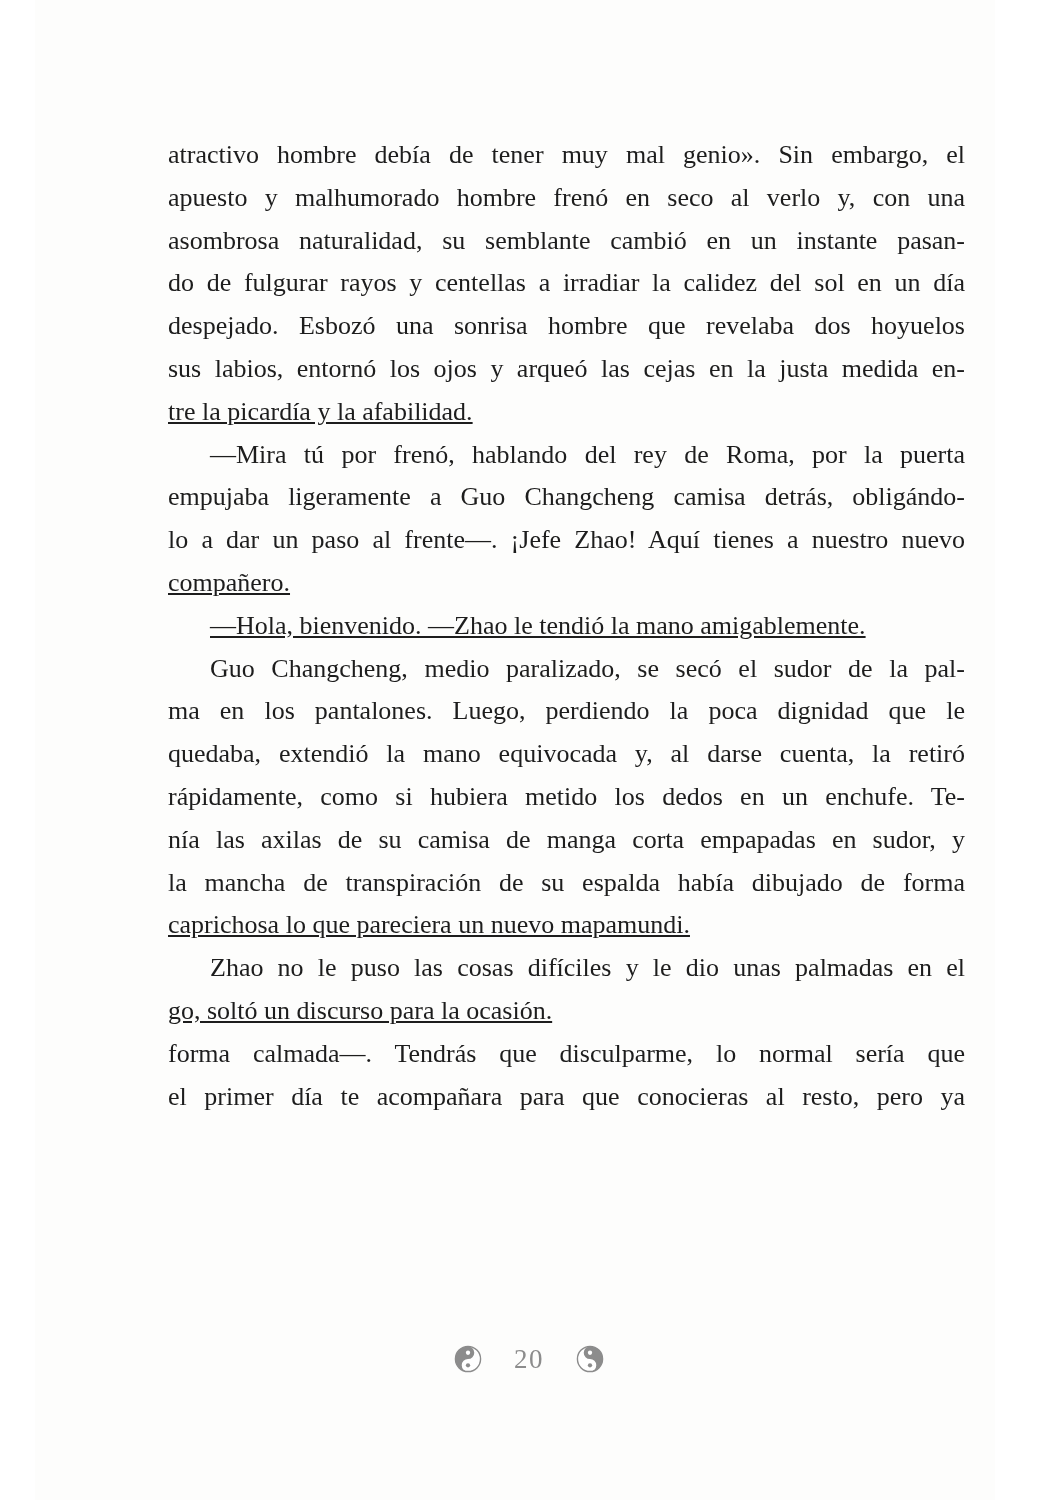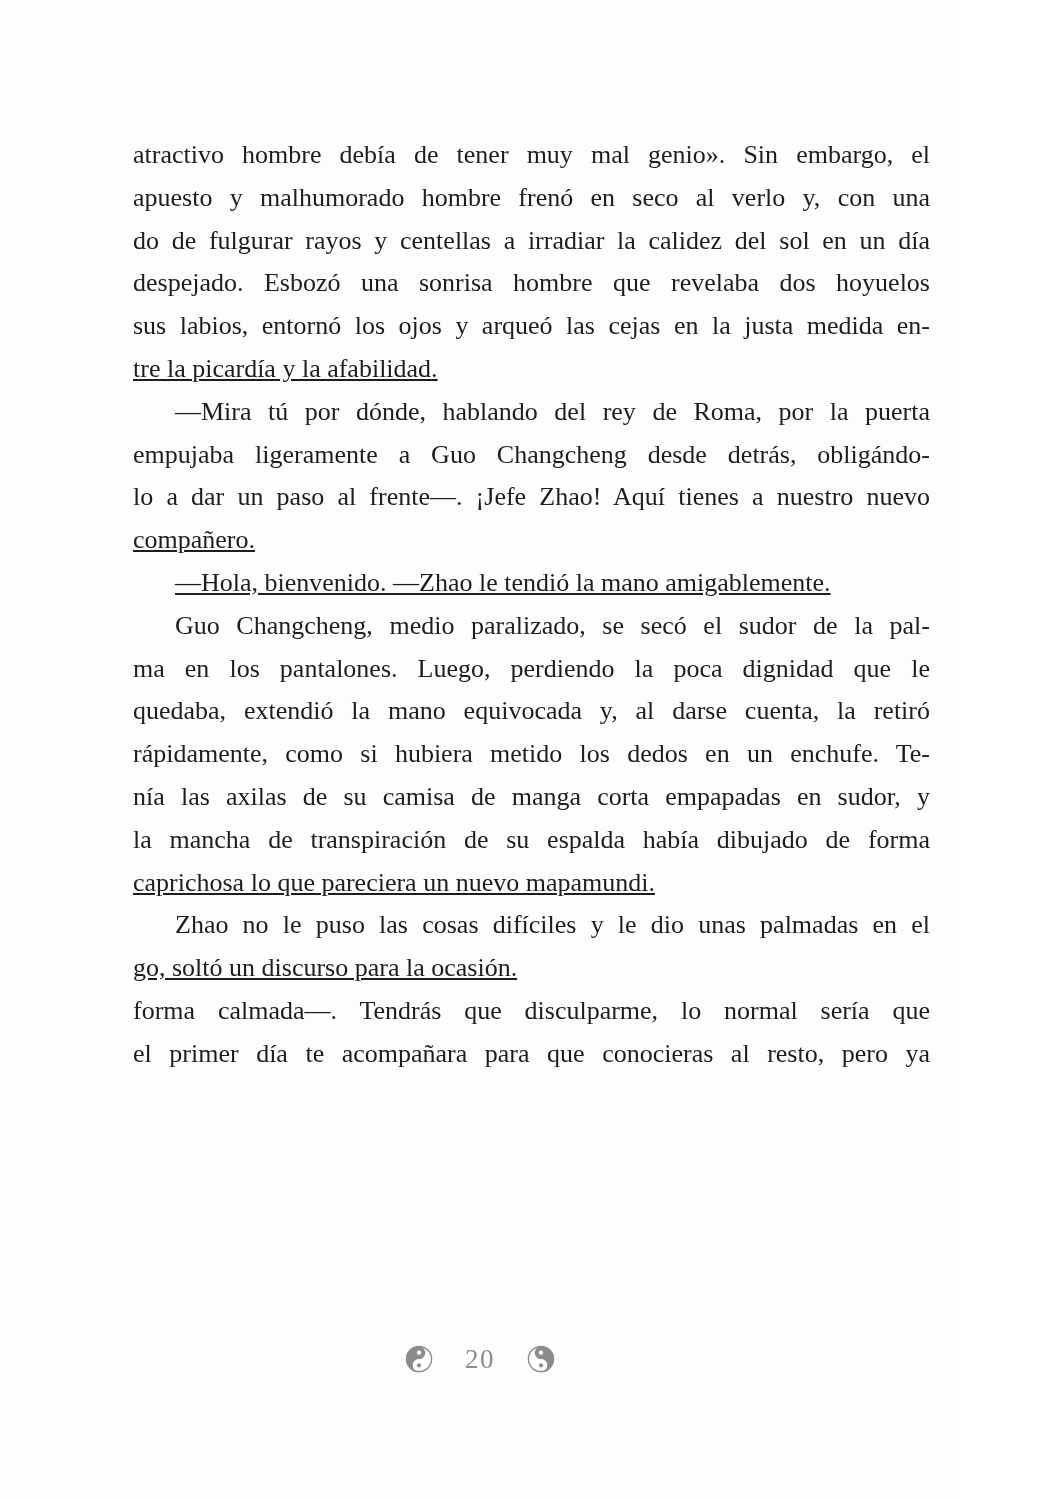--- a/index.html
+++ b/index.html
@@ -10,6 +10,7 @@
     background: #fdfdfc;
     font-family: "Liberation Serif", serif;
     overflow: hidden;
+    margin-left: 35px;
   }
   .text-block {
     position: absolute;

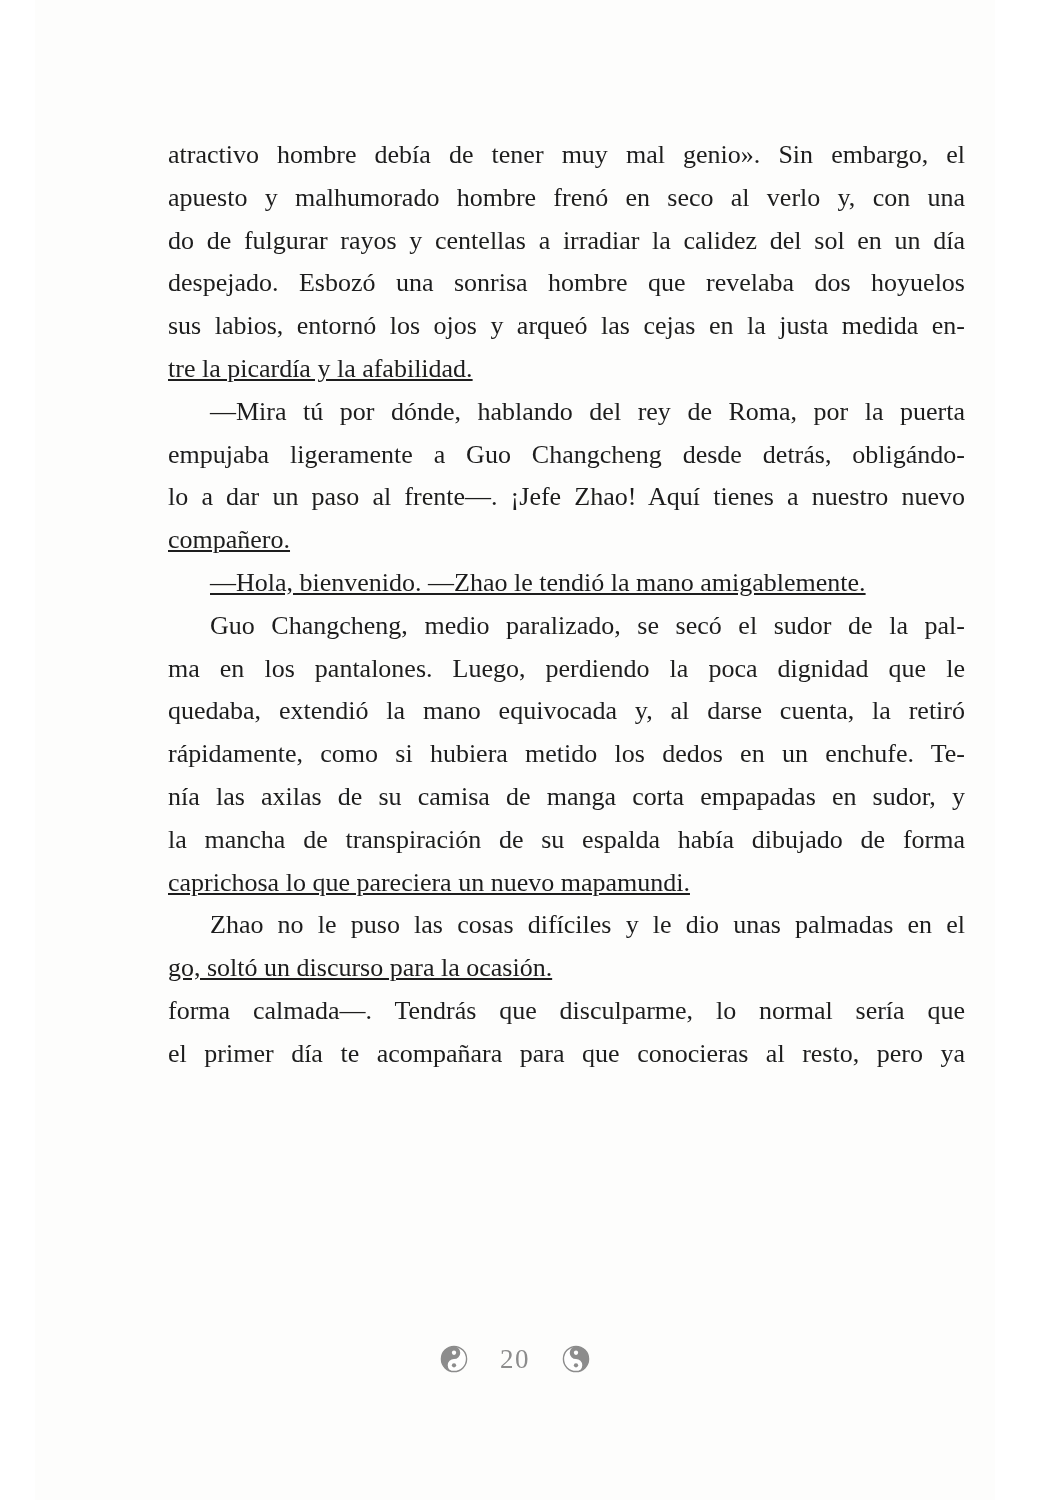--- a/index.html
+++ b/index.html
@@ -55,6 +55,7 @@
   <main class="text-block">
       <div class="line">atractivo hombre debía de tener muy mal genio». Sin embargo, el</div>
       <div class="line">apuesto y malhumorado hombre frenó en seco al verlo y, con una</div>
+      <div class="line">asombrosa naturalidad, su semblante cambió en un instante pasan-</div>
       <div class="line">do de fulgurar rayos y centellas a irradiar la calidez del sol en un día</div>
       <div class="line">despejado. Esbozó una sonrisa hombre que revelaba dos hoyuelos</div>
       <div class="line">sus labios, entornó los ojos y arqueó las cejas en la justa medida en-</div>

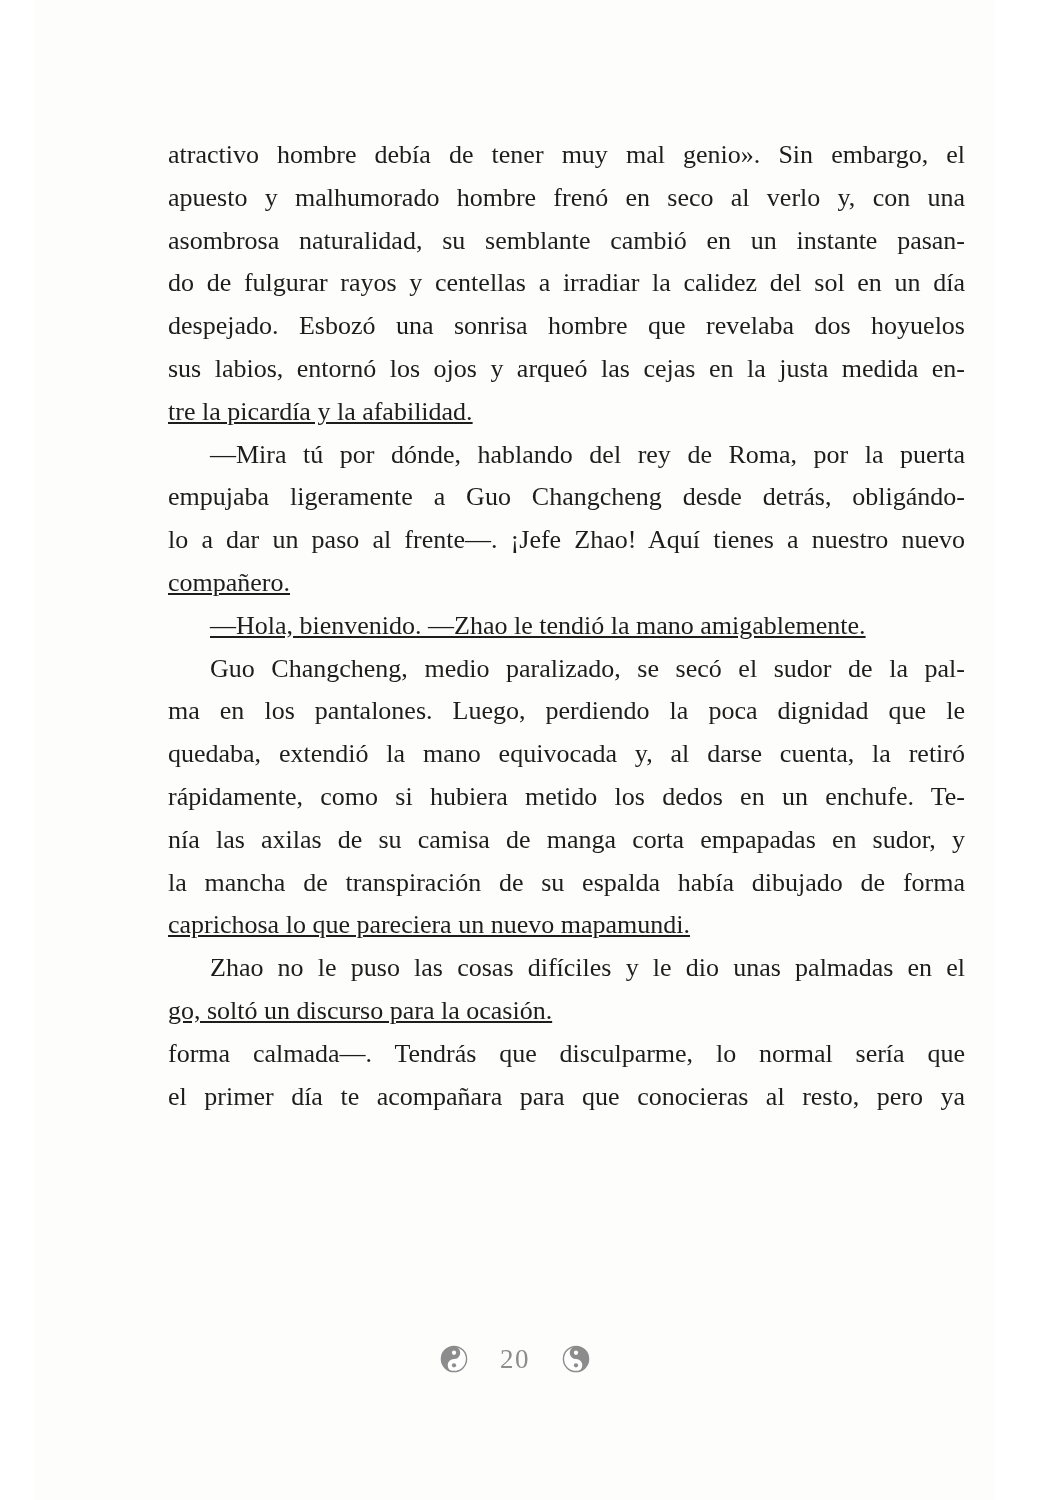--- a/index.html
+++ b/index.html
@@ -60,7 +60,7 @@
       <div class="line">despejado. Esbozó una sonrisa hombre que revelaba dos hoyuelos</div>
       <div class="line">sus labios, entornó los ojos y arqueó las cejas en la justa medida en-</div>
       <div class="line last">tre la picardía y la afabilidad.</div>
-      <div class="line indent">—Mira tú por dónde, hablando del rey de Roma, por la puerta</div>
+      <div class="line indent">—Mira tú por frenó, hablando del rey de Roma, por la puerta</div>
       <div class="line">empujaba ligeramente a Guo Changcheng desde detrás, obligándo-</div>
       <div class="line">lo a dar un paso al frente—. ¡Jefe Zhao! Aquí tienes a nuestro nuevo</div>
       <div class="line last">compañero.</div>

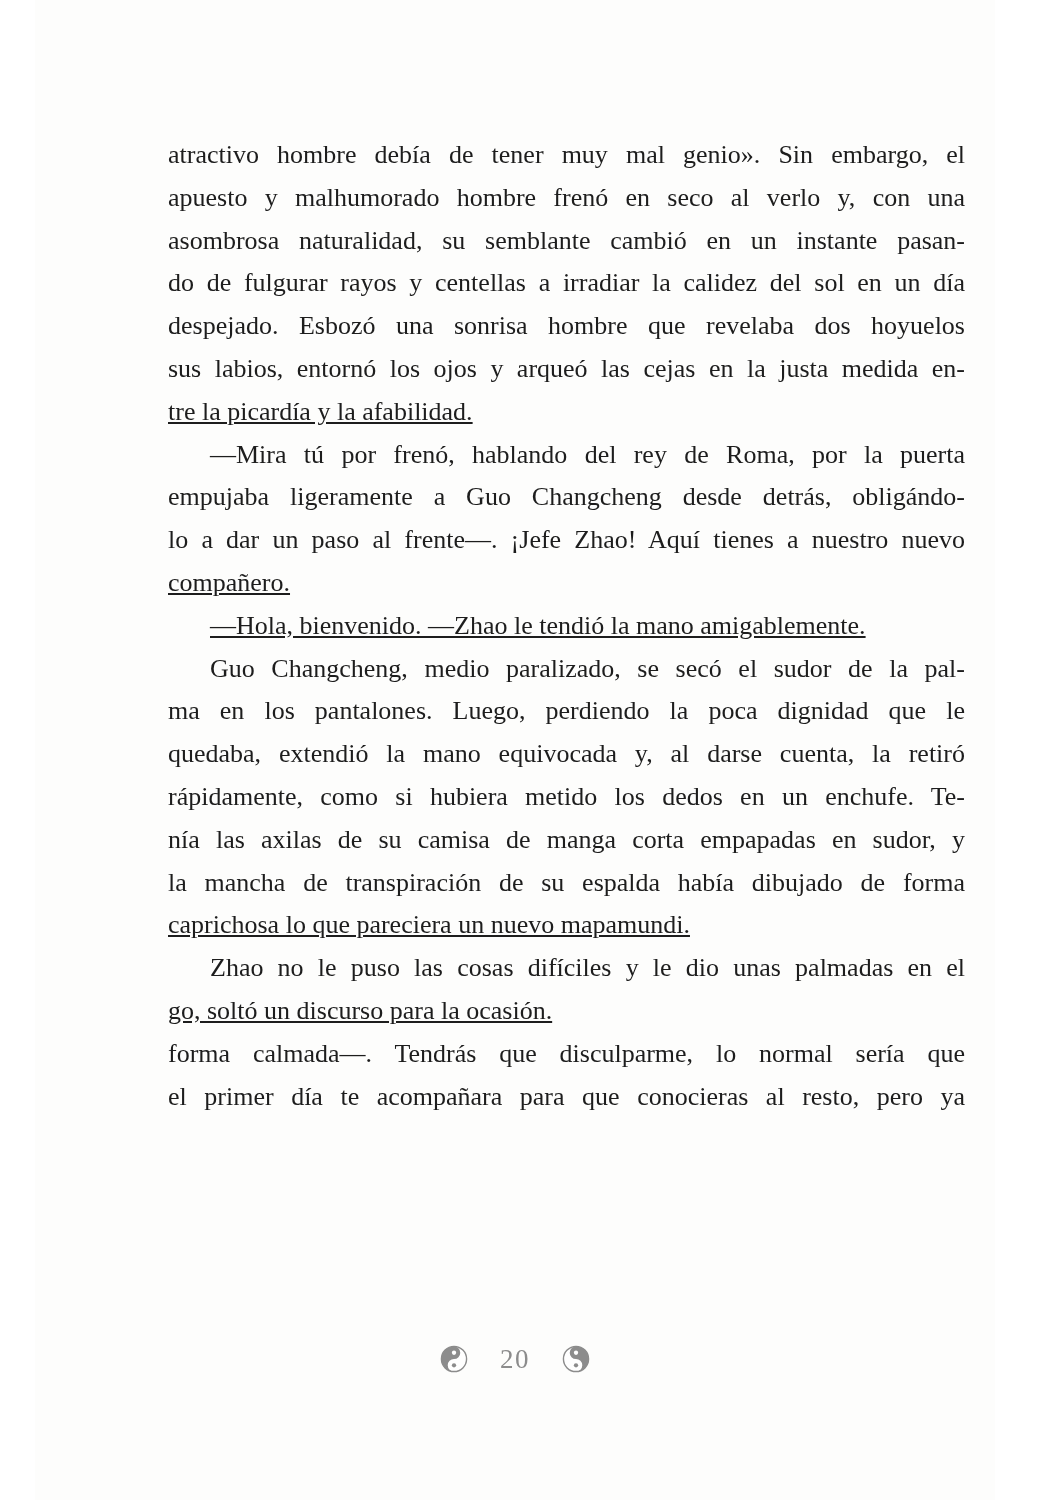--- a/index.html
+++ b/index.html
@@ -61,7 +61,7 @@
       <div class="line">sus labios, entornó los ojos y arqueó las cejas en la justa medida en-</div>
       <div class="line last">tre la picardía y la afabilidad.</div>
       <div class="line indent">—Mira tú por frenó, hablando del rey de Roma, por la puerta</div>
-      <div class="line">empujaba ligeramente a Guo Changcheng desde detrás, obligándo-</div>
+      <div class="line">empujaba ligeramente a Guo Changcheng camisa detrás, obligándo-</div>
       <div class="line">lo a dar un paso al frente—. ¡Jefe Zhao! Aquí tienes a nuestro nuevo</div>
       <div class="line last">compañero.</div>
       <div class="line indent last">—Hola, bienvenido. —Zhao le tendió la mano amigablemente.</div>

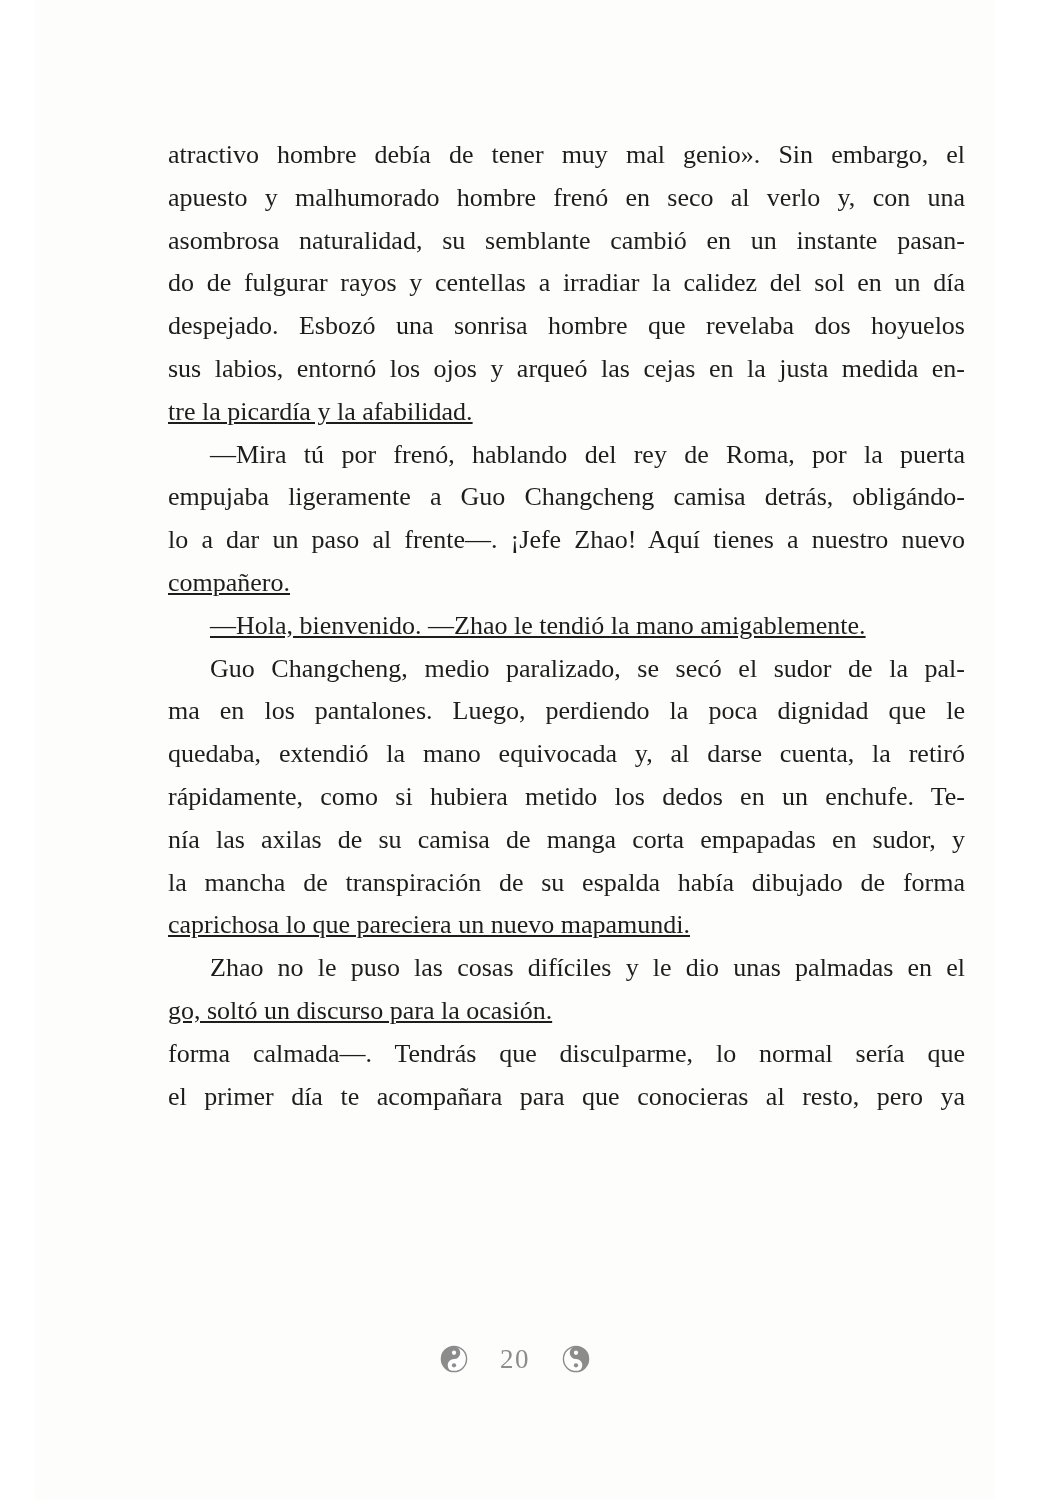--- a/index.html
+++ b/index.html
@@ -30,7 +30,7 @@
   .line.indent { padding-left: 42px; }
   .footer {
     position: absolute;
-    left: 0;
+    left: 14px;
     top: 1344px;
     width: 100%;
     display: flex;

